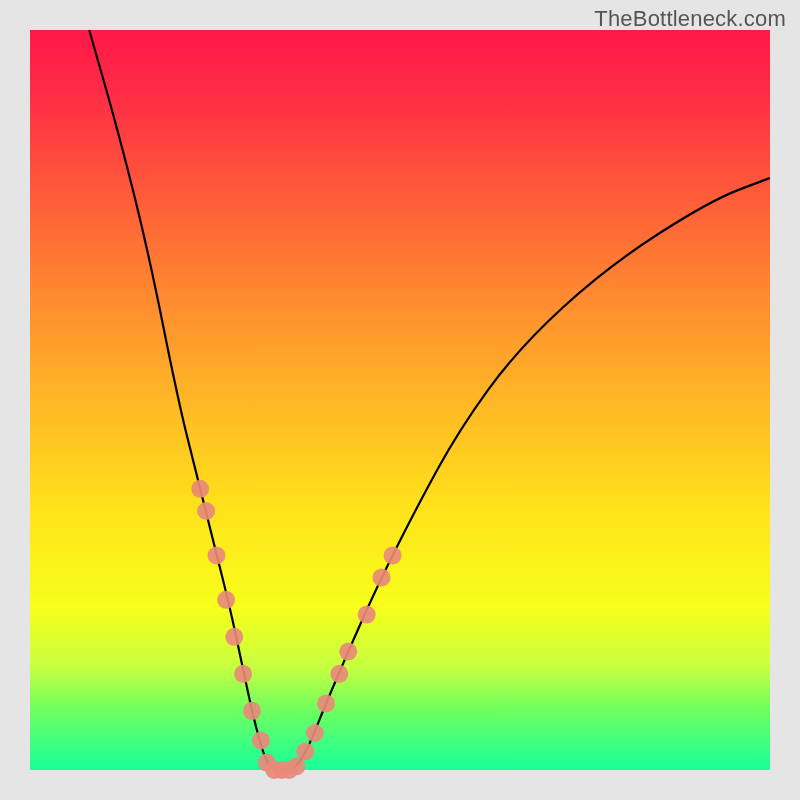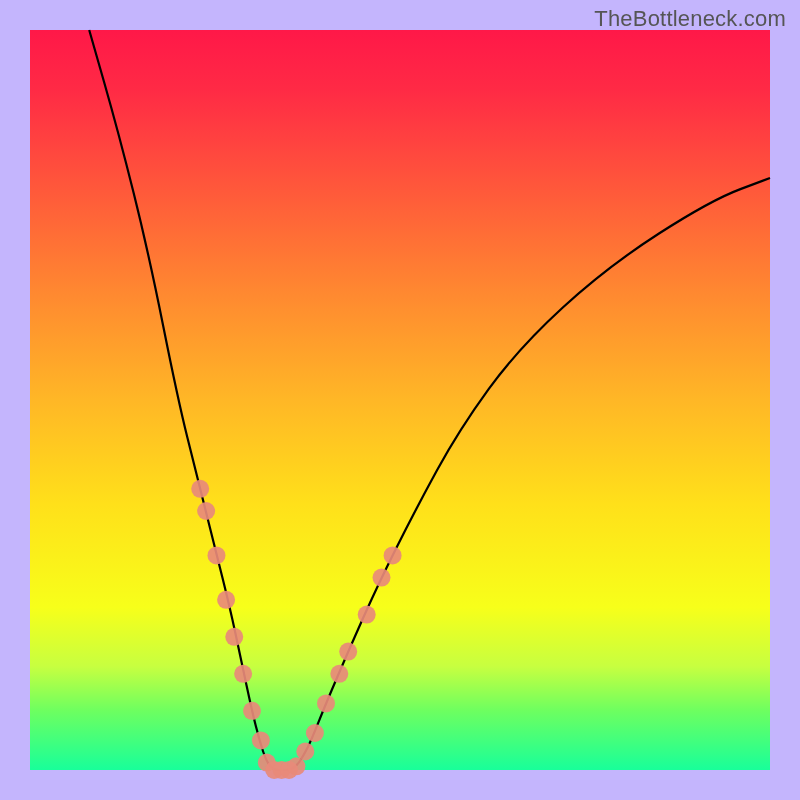--- a/index.html
+++ b/index.html
@@ -7,7 +7,7 @@
   .frame {
     width: 800px;
     height: 800px;
-    background: #c4b5fd;
+    background: #e5e5e5;
     position: relative;
   }
   .plot-area {

